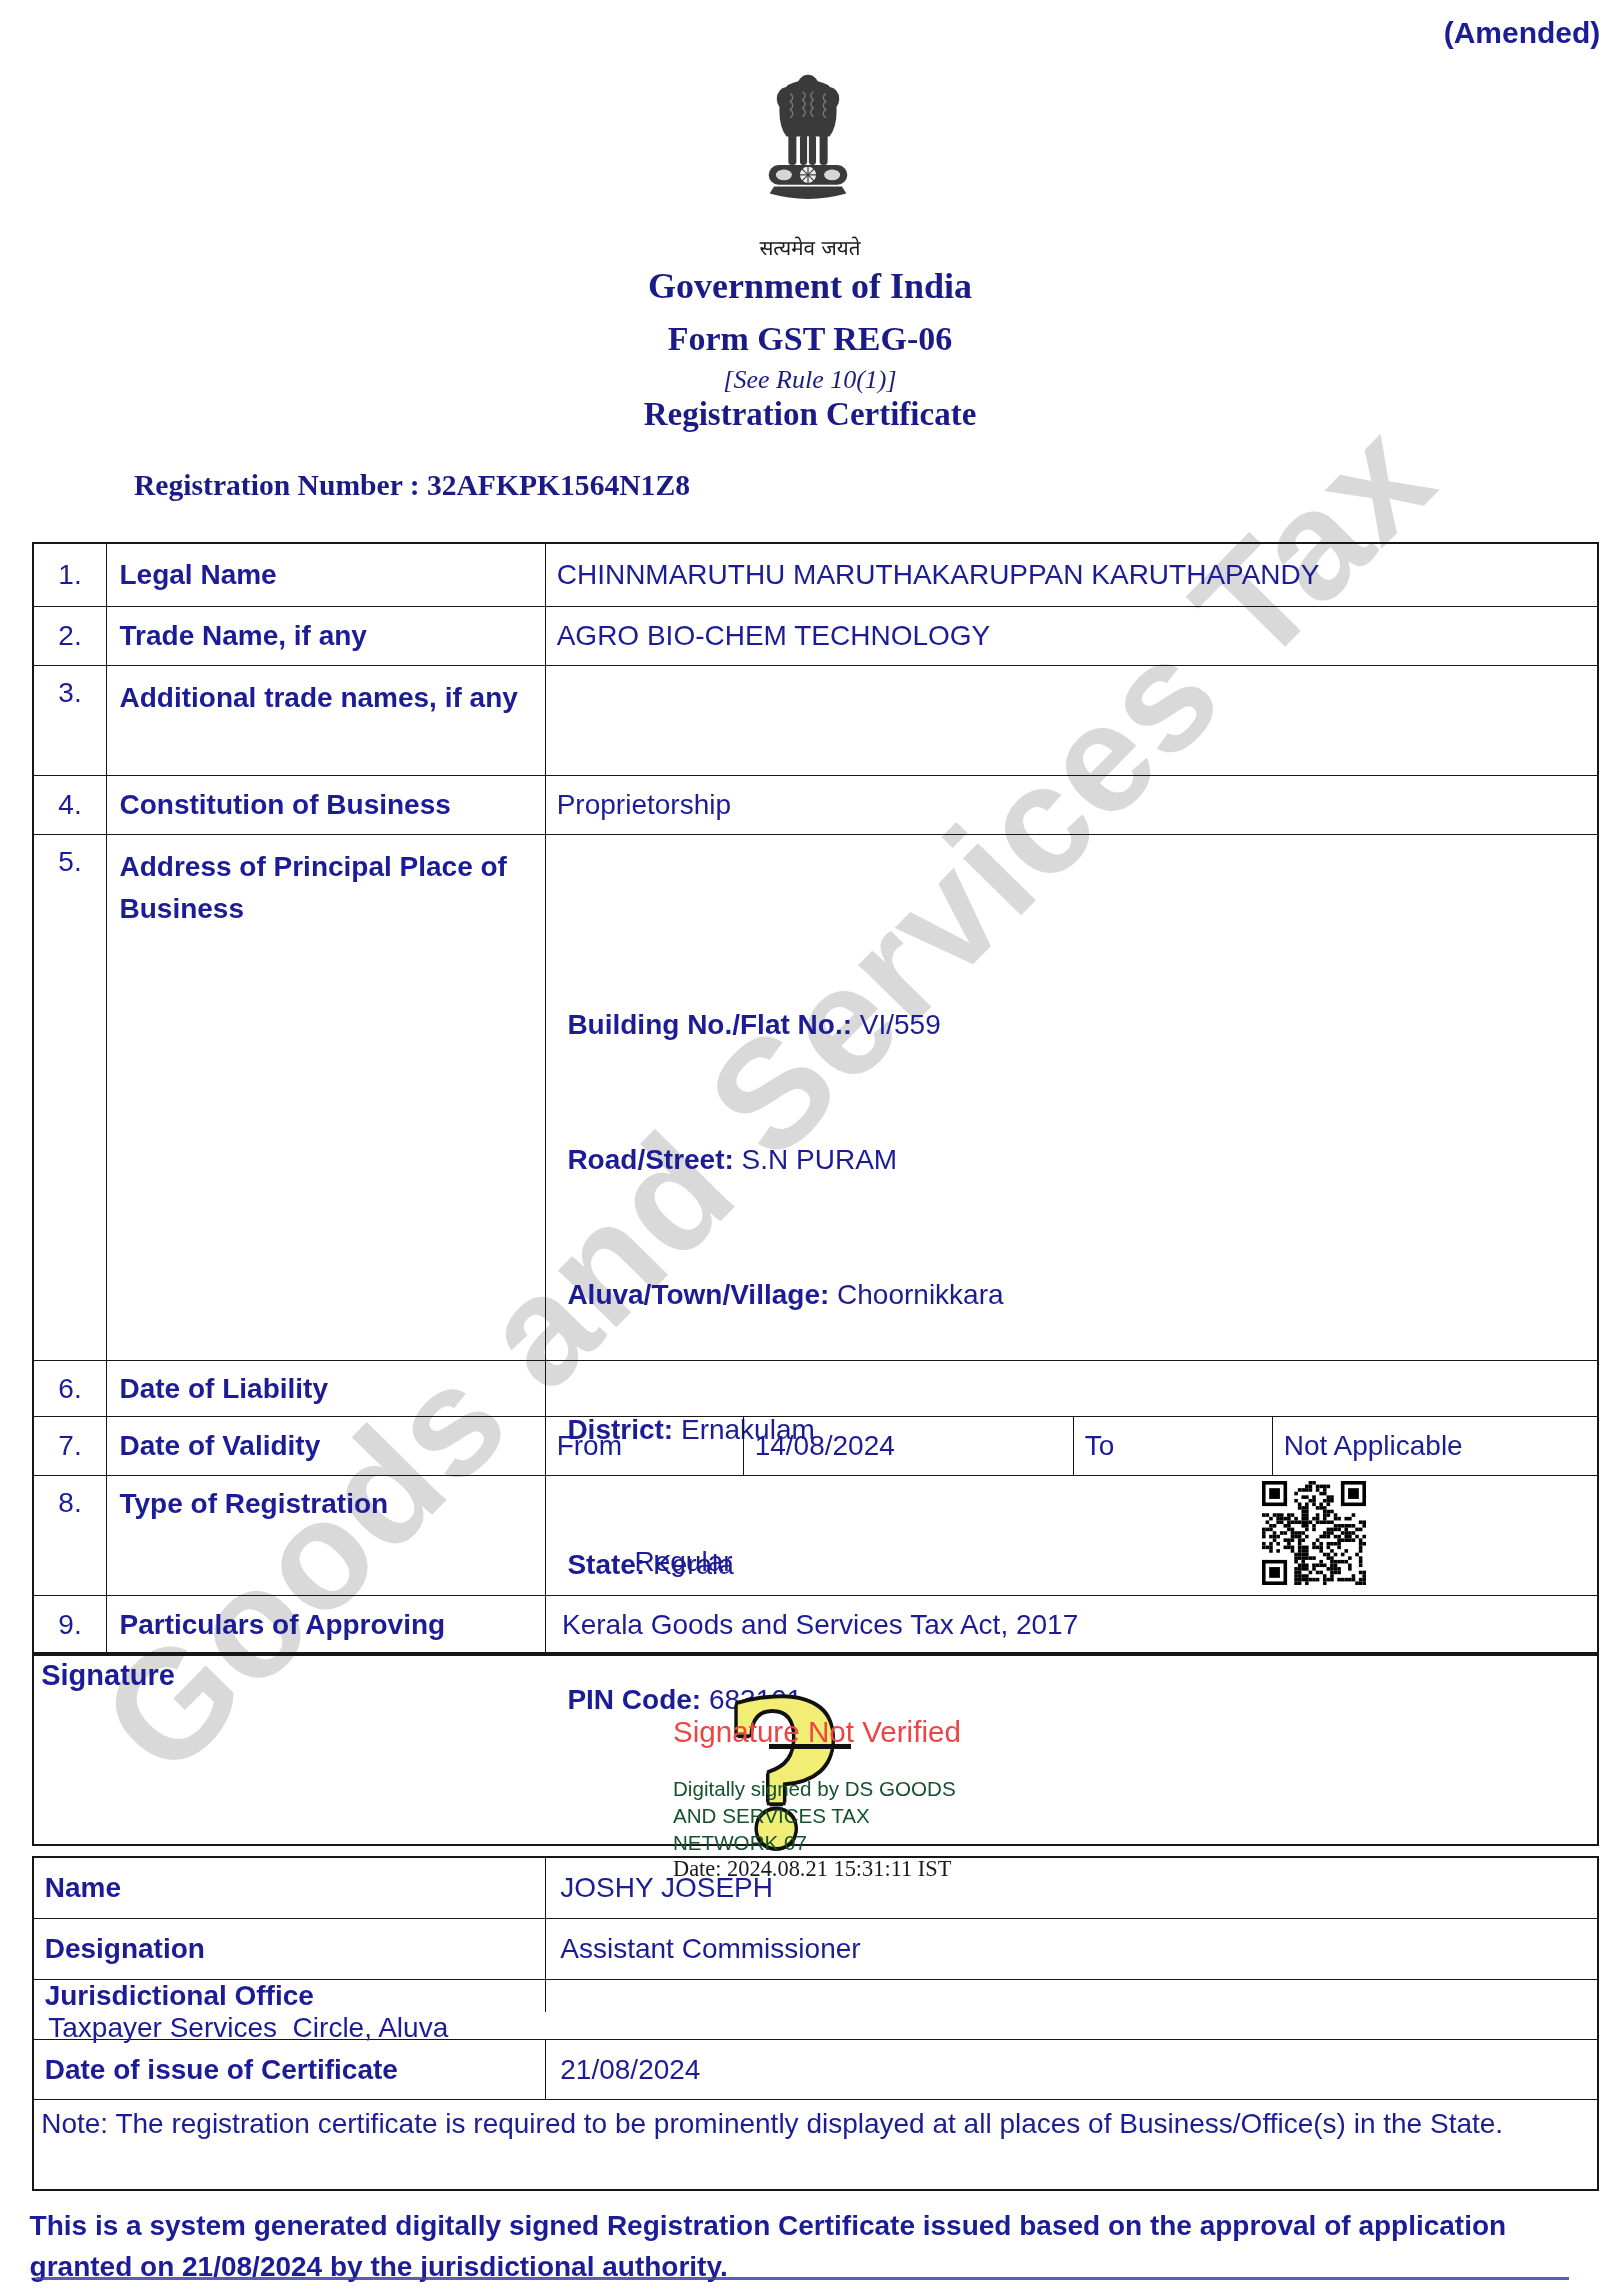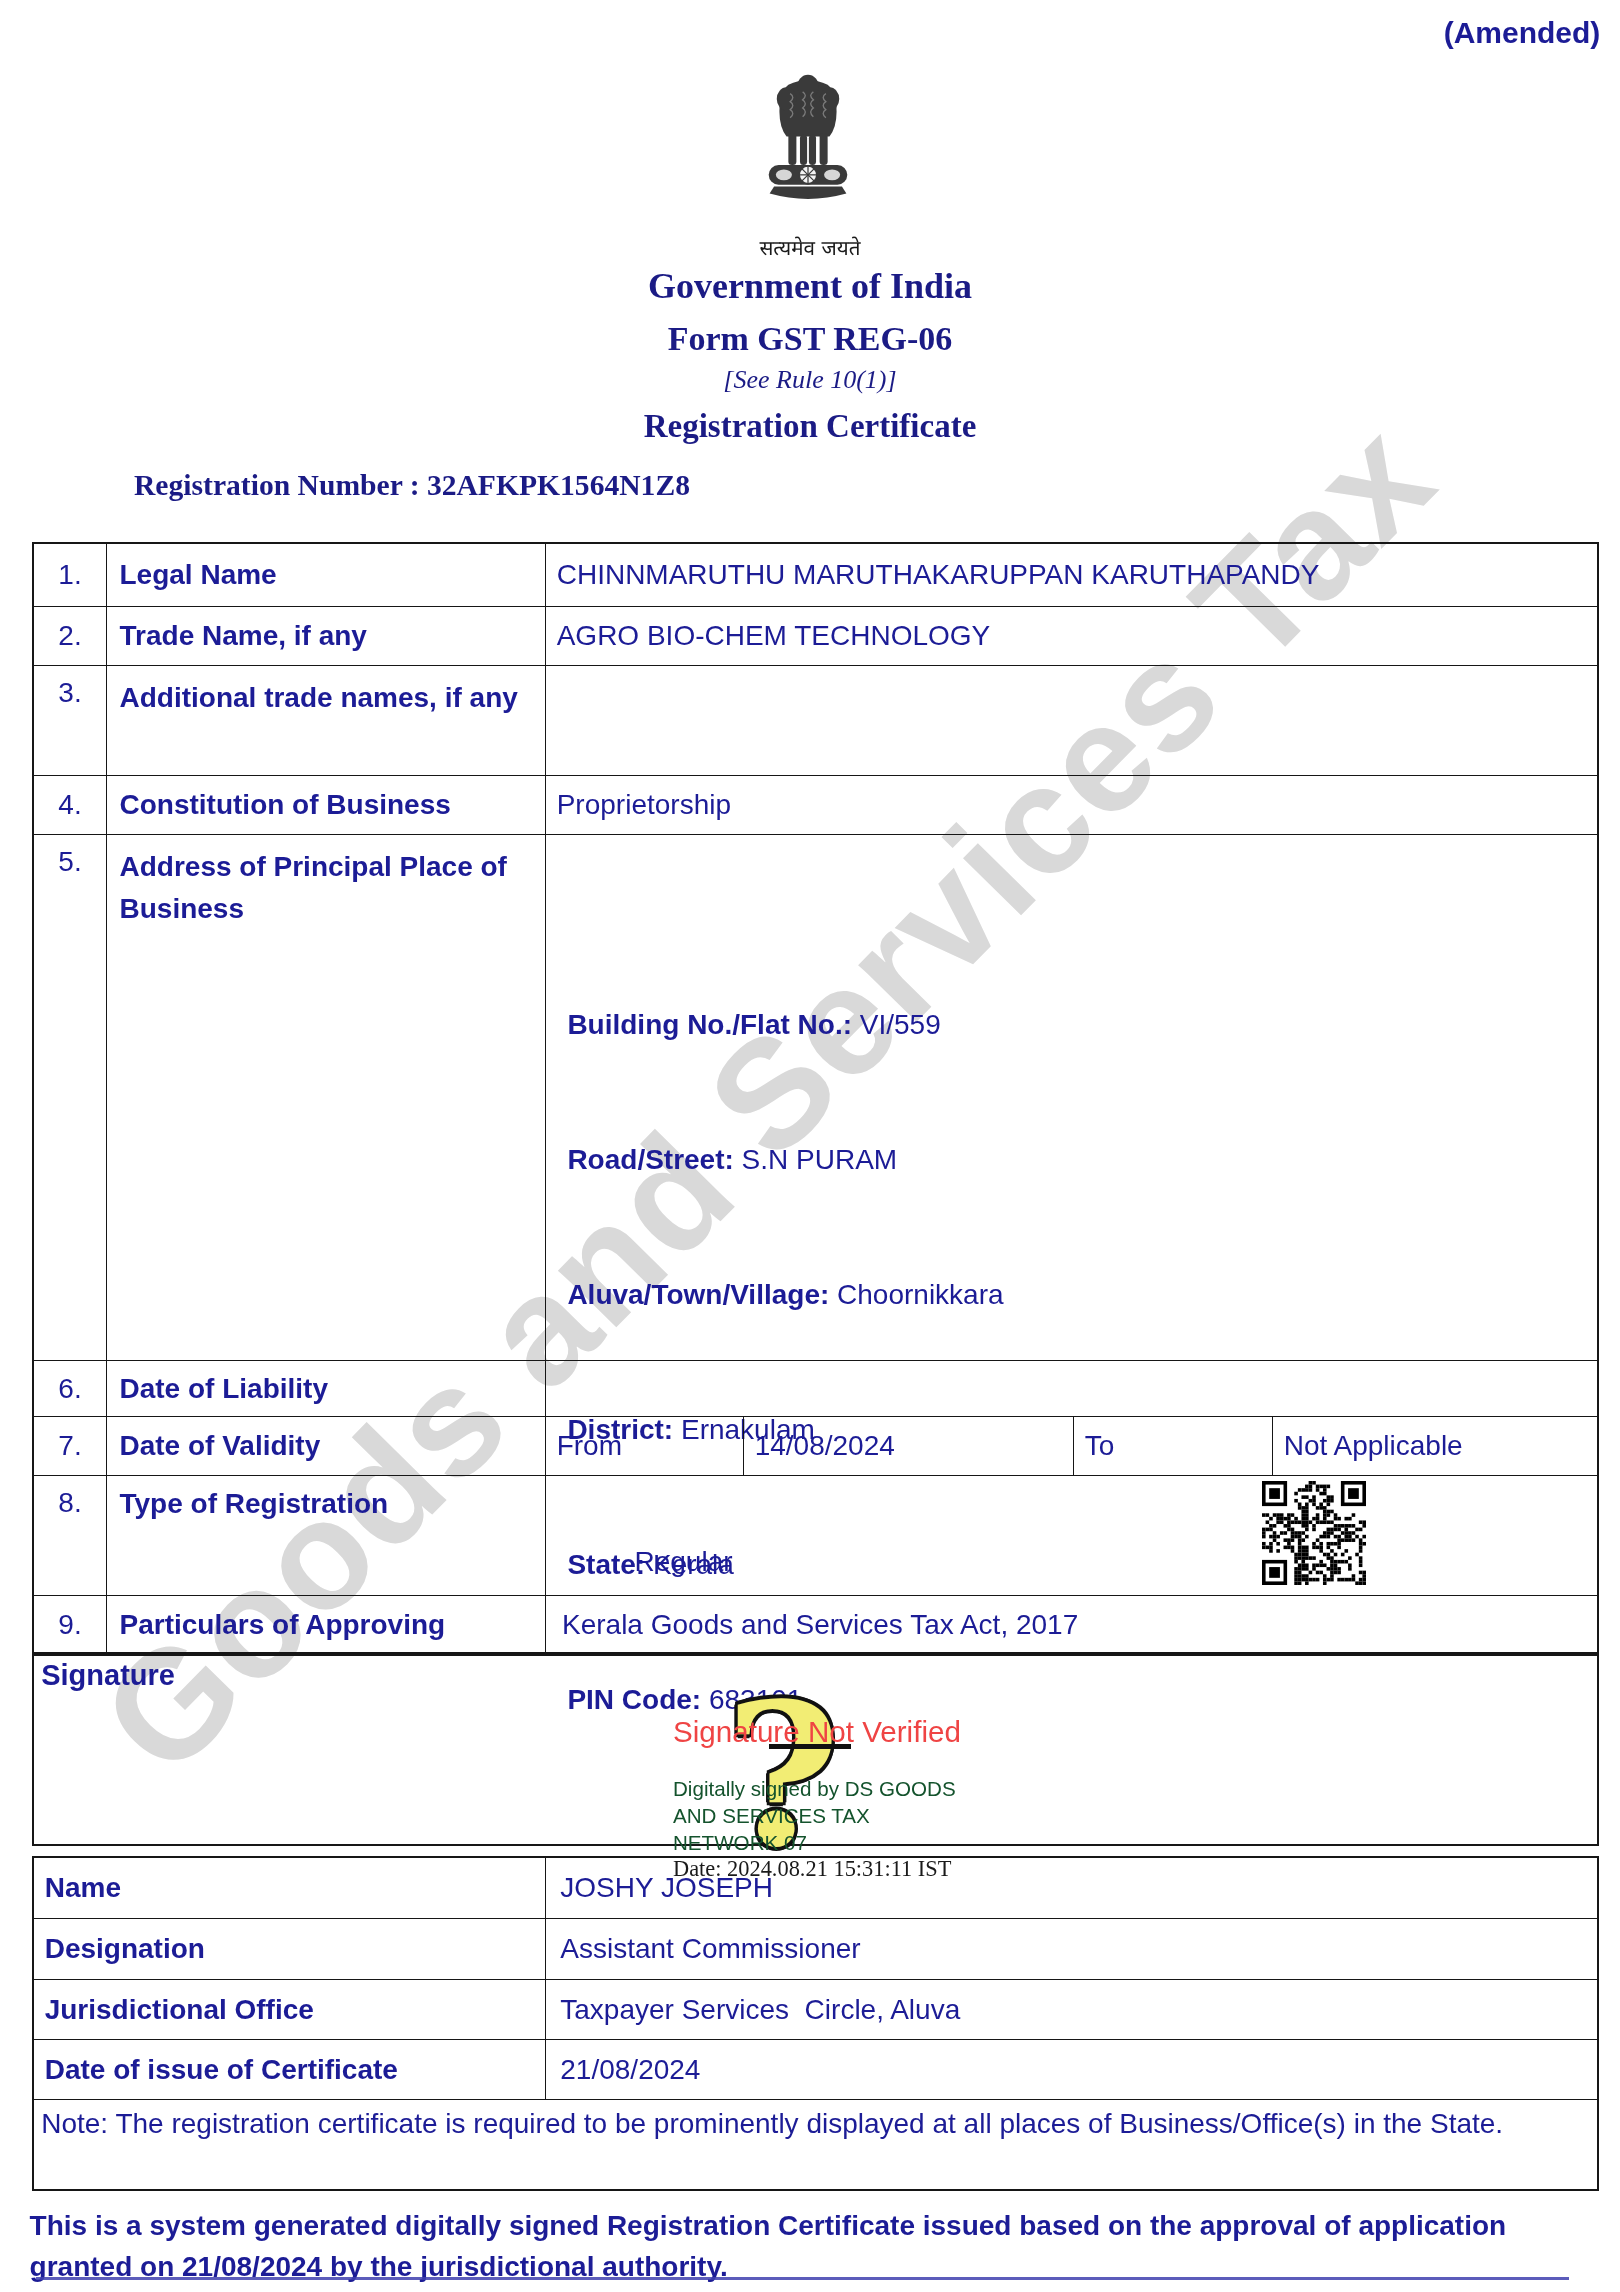--- a/index.html
+++ b/index.html
@@ -24,7 +24,7 @@
   .t-gov  { top:265px; font-size:36px; }
   .t-form { top:320px; font-size:34px; }
   .t-rule { top:365px; font-size:26px; font-weight:normal; font-style:italic; }
-  .t-cert { top:408px; font-size:33px; }
+  .t-cert { top:396px; font-size:33px; }
   .regnum { position:absolute; left:134px; top:469px; font-family:"Liberation Serif", serif;
     font-weight:bold; font-size:29.6px; color:#1b1b85; }
 

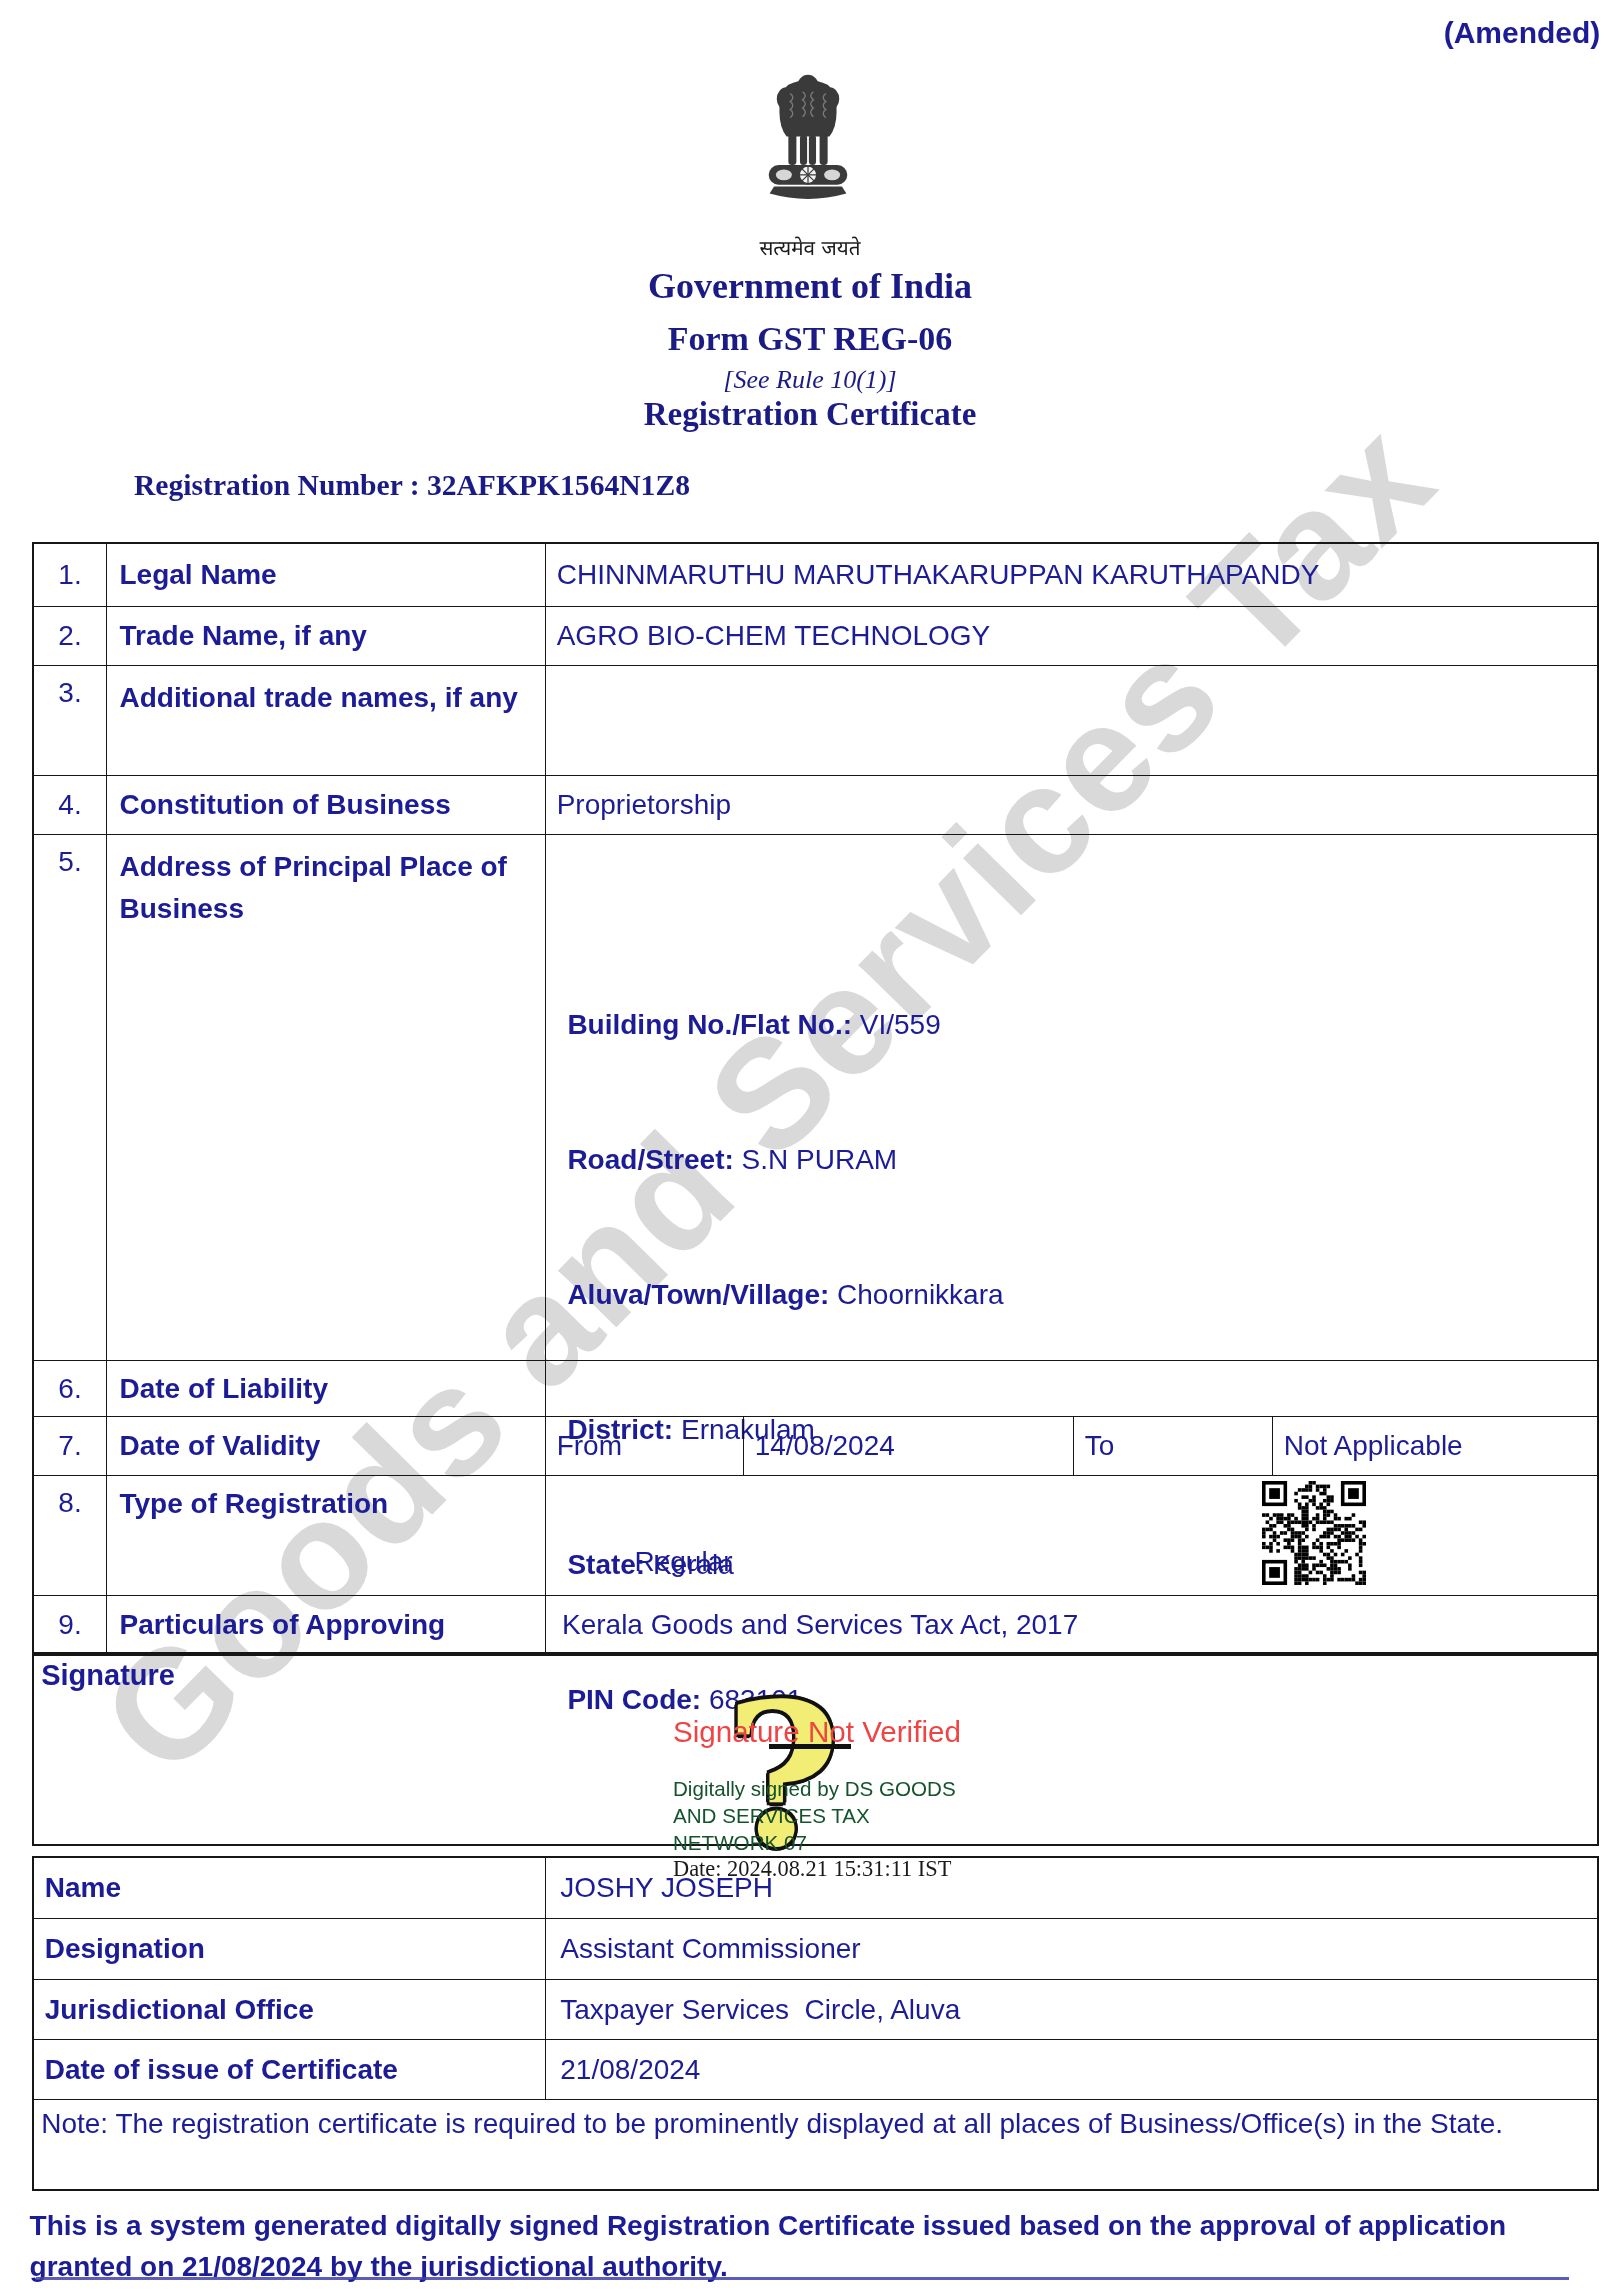--- a/index.html
+++ b/index.html
@@ -68,7 +68,7 @@
   .off-tbl { top:1856px; }
   .o-label { width:512px; border-right:1.8px solid #161616; padding-left:10.7px; font-weight:bold; font-size:28px; }
   .o-value { flex:1; padding-left:14.3px; font-size:28px; white-space:pre-wrap; }
-  .or1 { height:60px; } .or2 { height:61px; } .or3 { height:60px; } .or4 { height:60px; }
+  .or1 { height:60px; } .or2 { height:61px; } .or3 { height:60px;flex-direction:column; } .or4 { height:60px; }
   .note-row { height:90px; border-top:1.8px solid #161616; padding:5.4px 12.5px 0 7.2px;
     font-size:28px; line-height:37px; }
 

